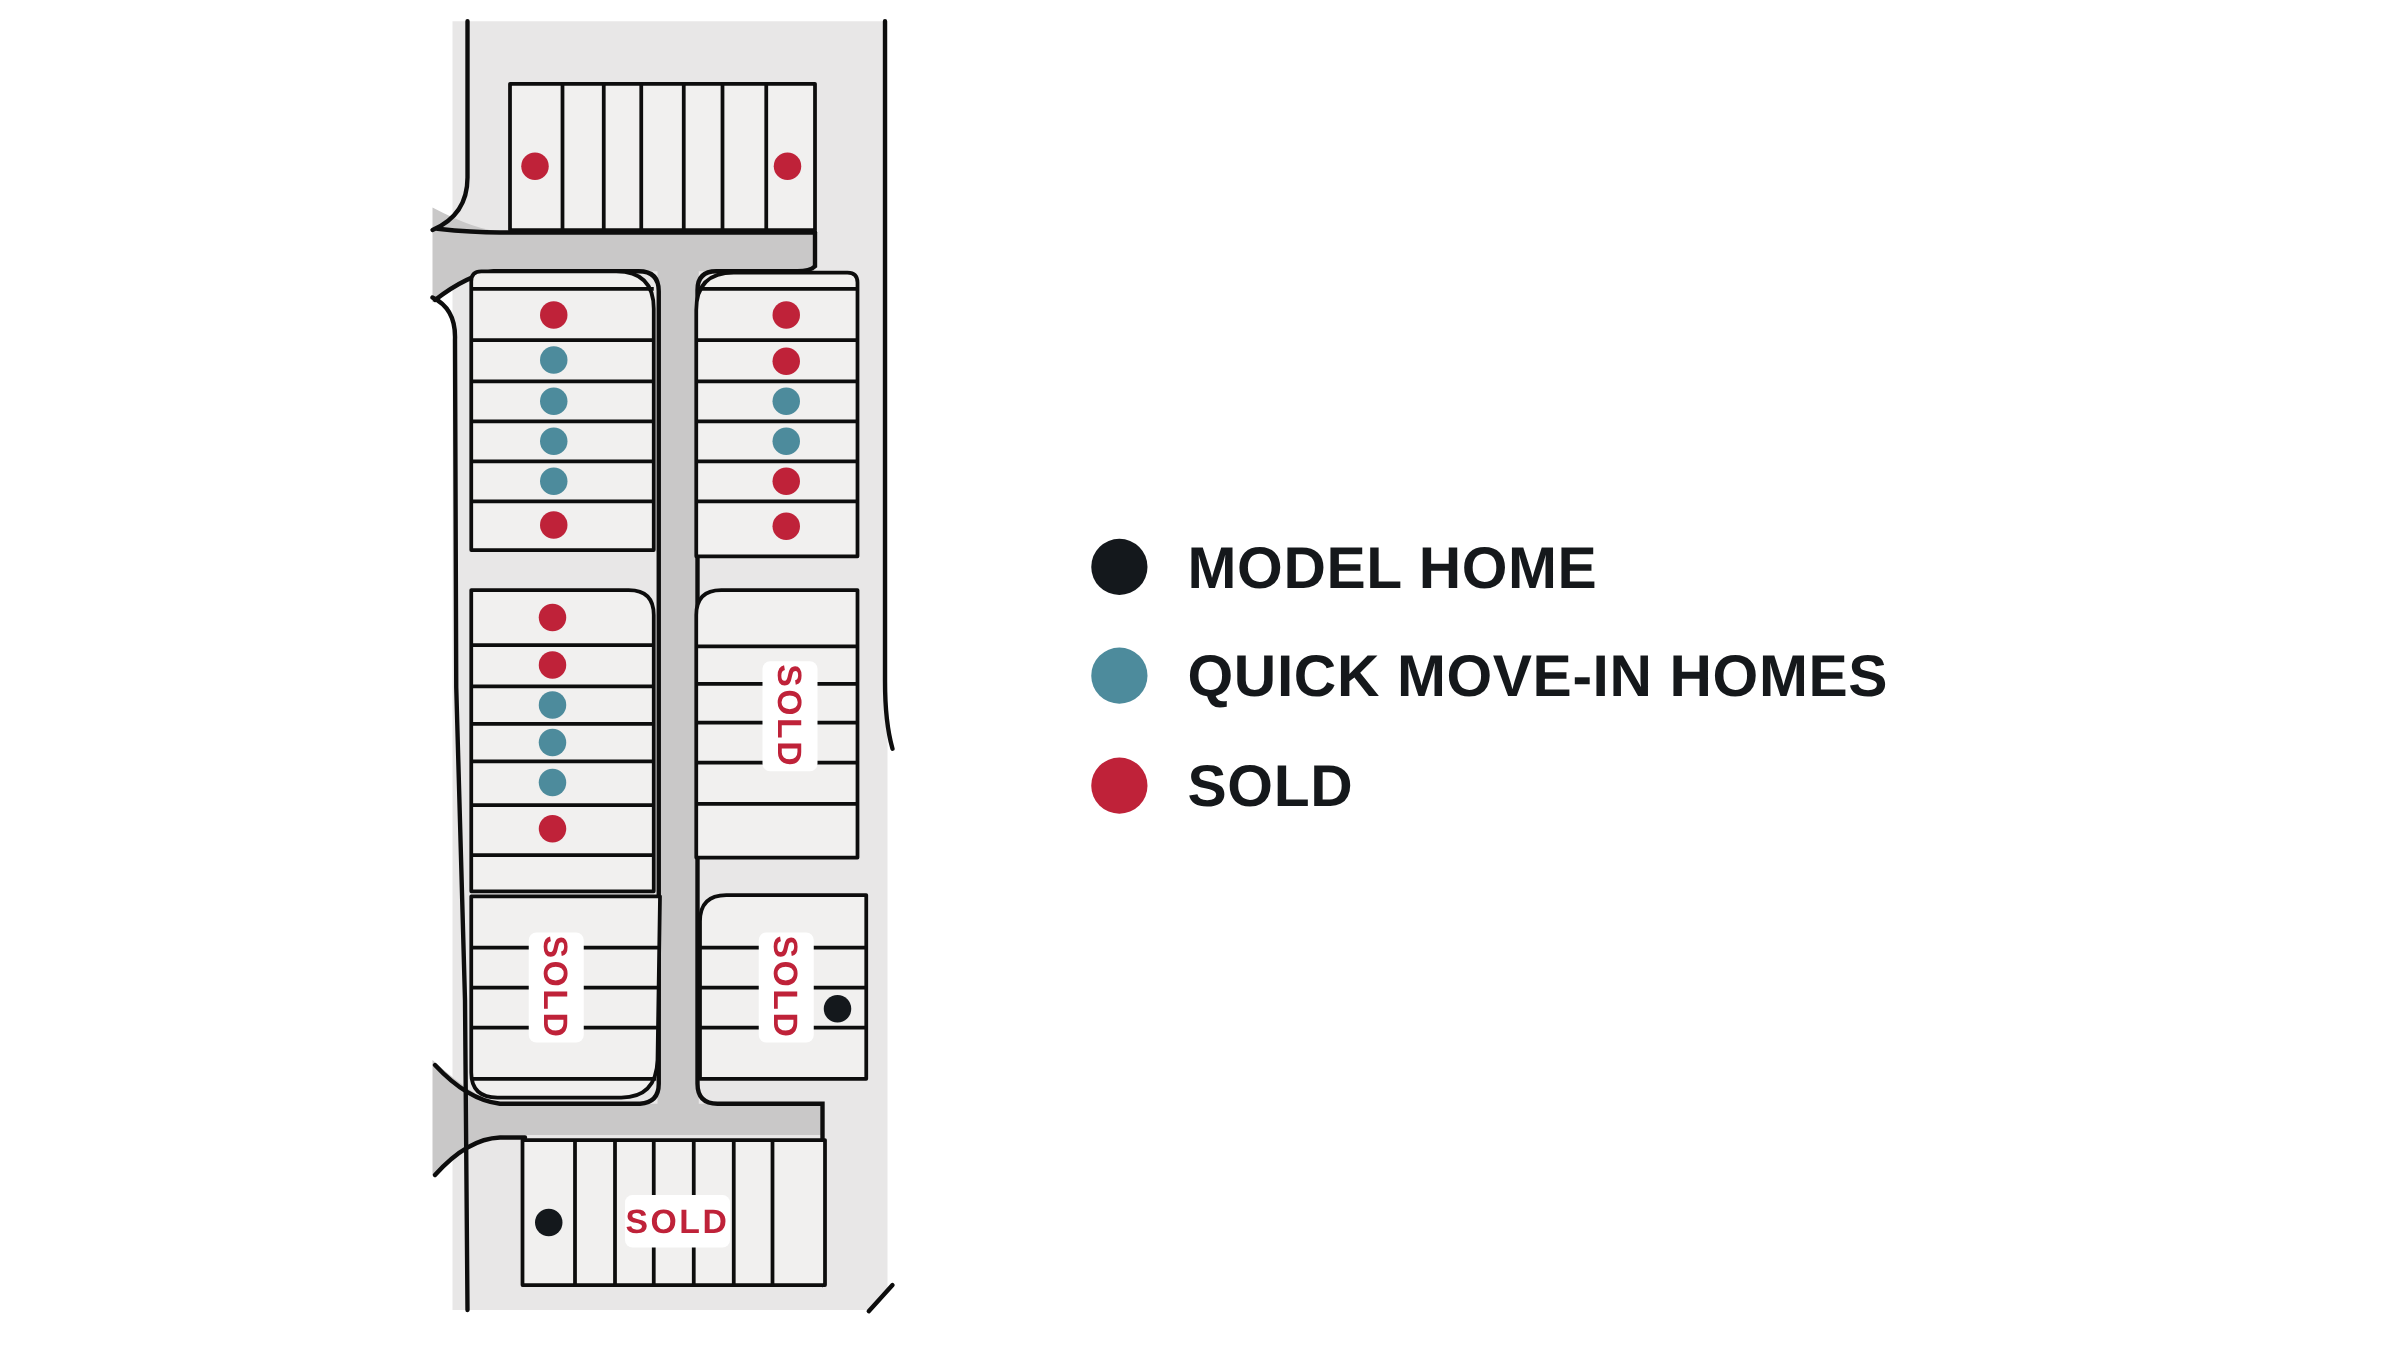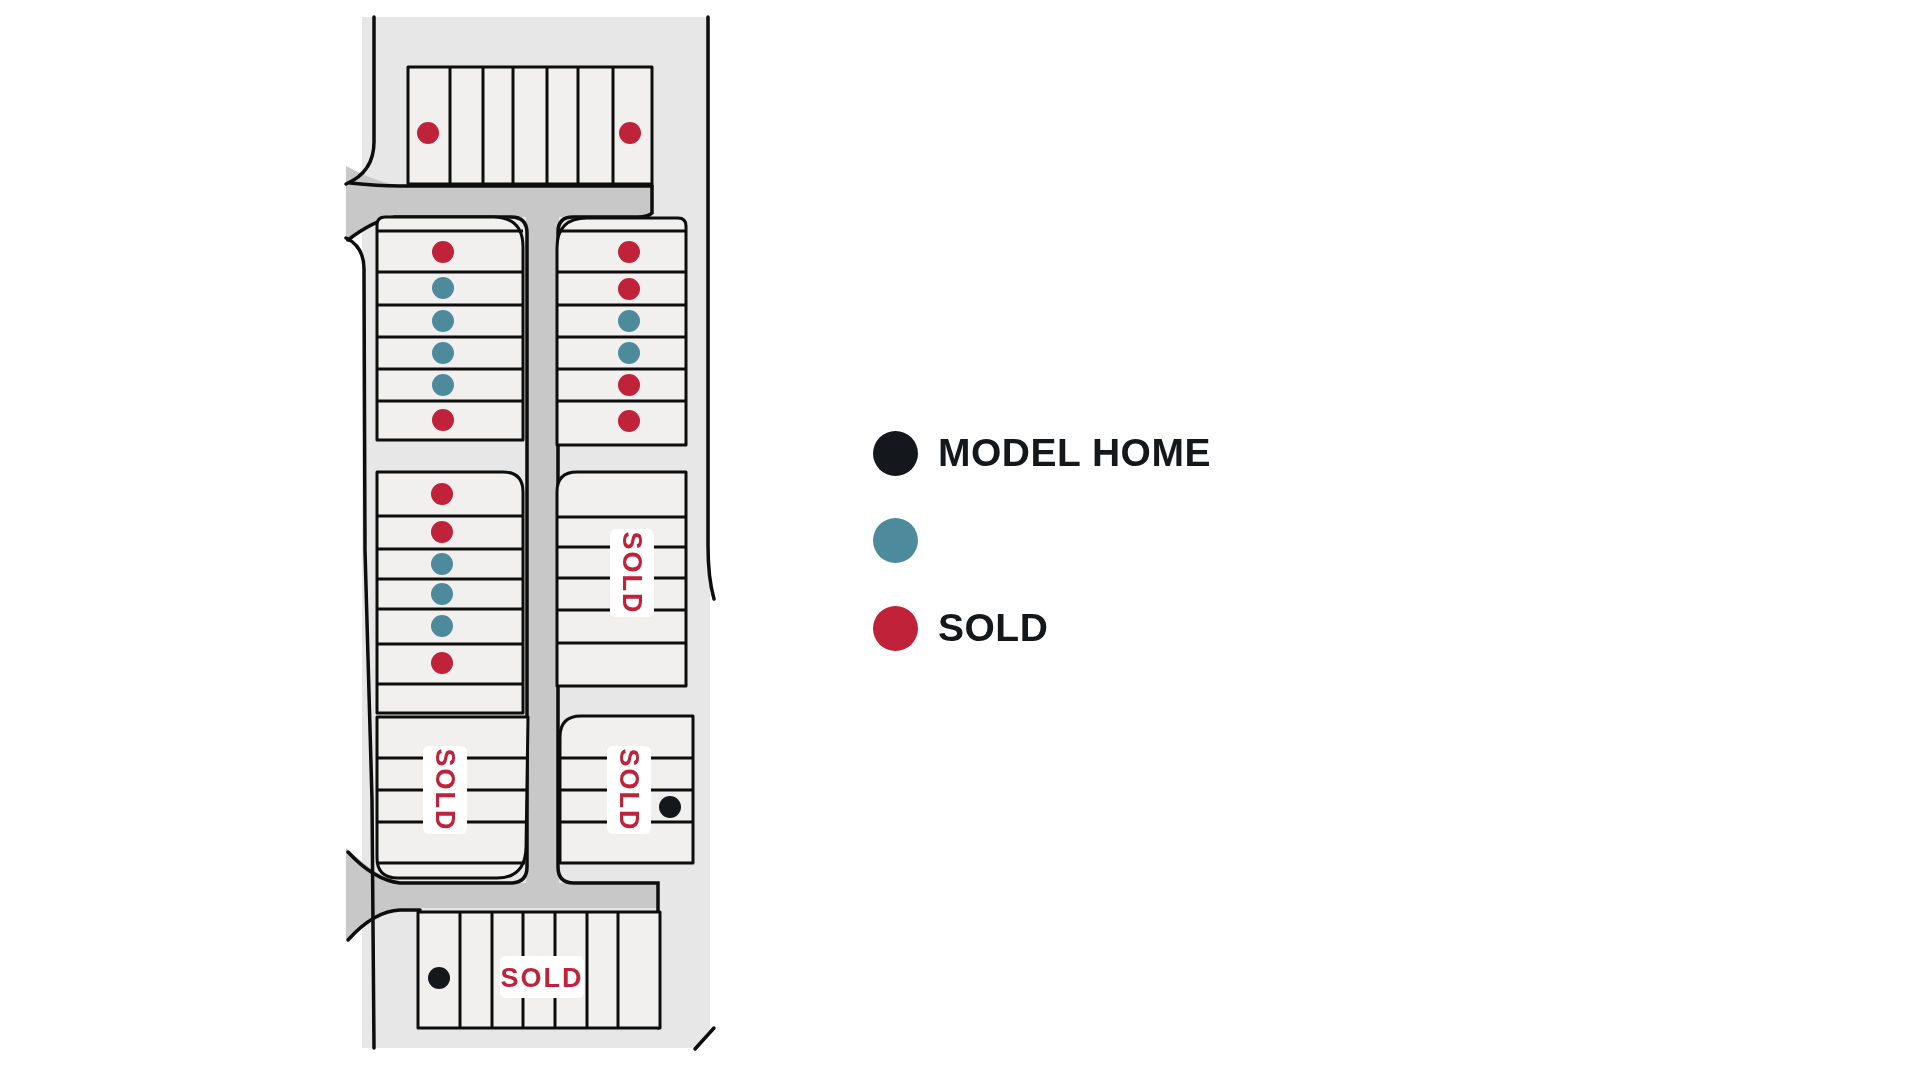--- a/index.html
+++ b/index.html
@@ -12,7 +12,7 @@
   .legend-row.r1{top:517px;}
   .legend-row.r2{top:605px;}
   .legend-swatch{width:45px;height:45px;border-radius:50%;flex:0 0 auto;}
-  .legend-label{margin-left:20px;font-size:39px;font-weight:700;color:#15181b;
+  .legend-label{margin-left:32px;font-size:47px;font-weight:700;color:#15181b;
                 letter-spacing:0.5px;white-space:nowrap;}
 </style>
 </head>

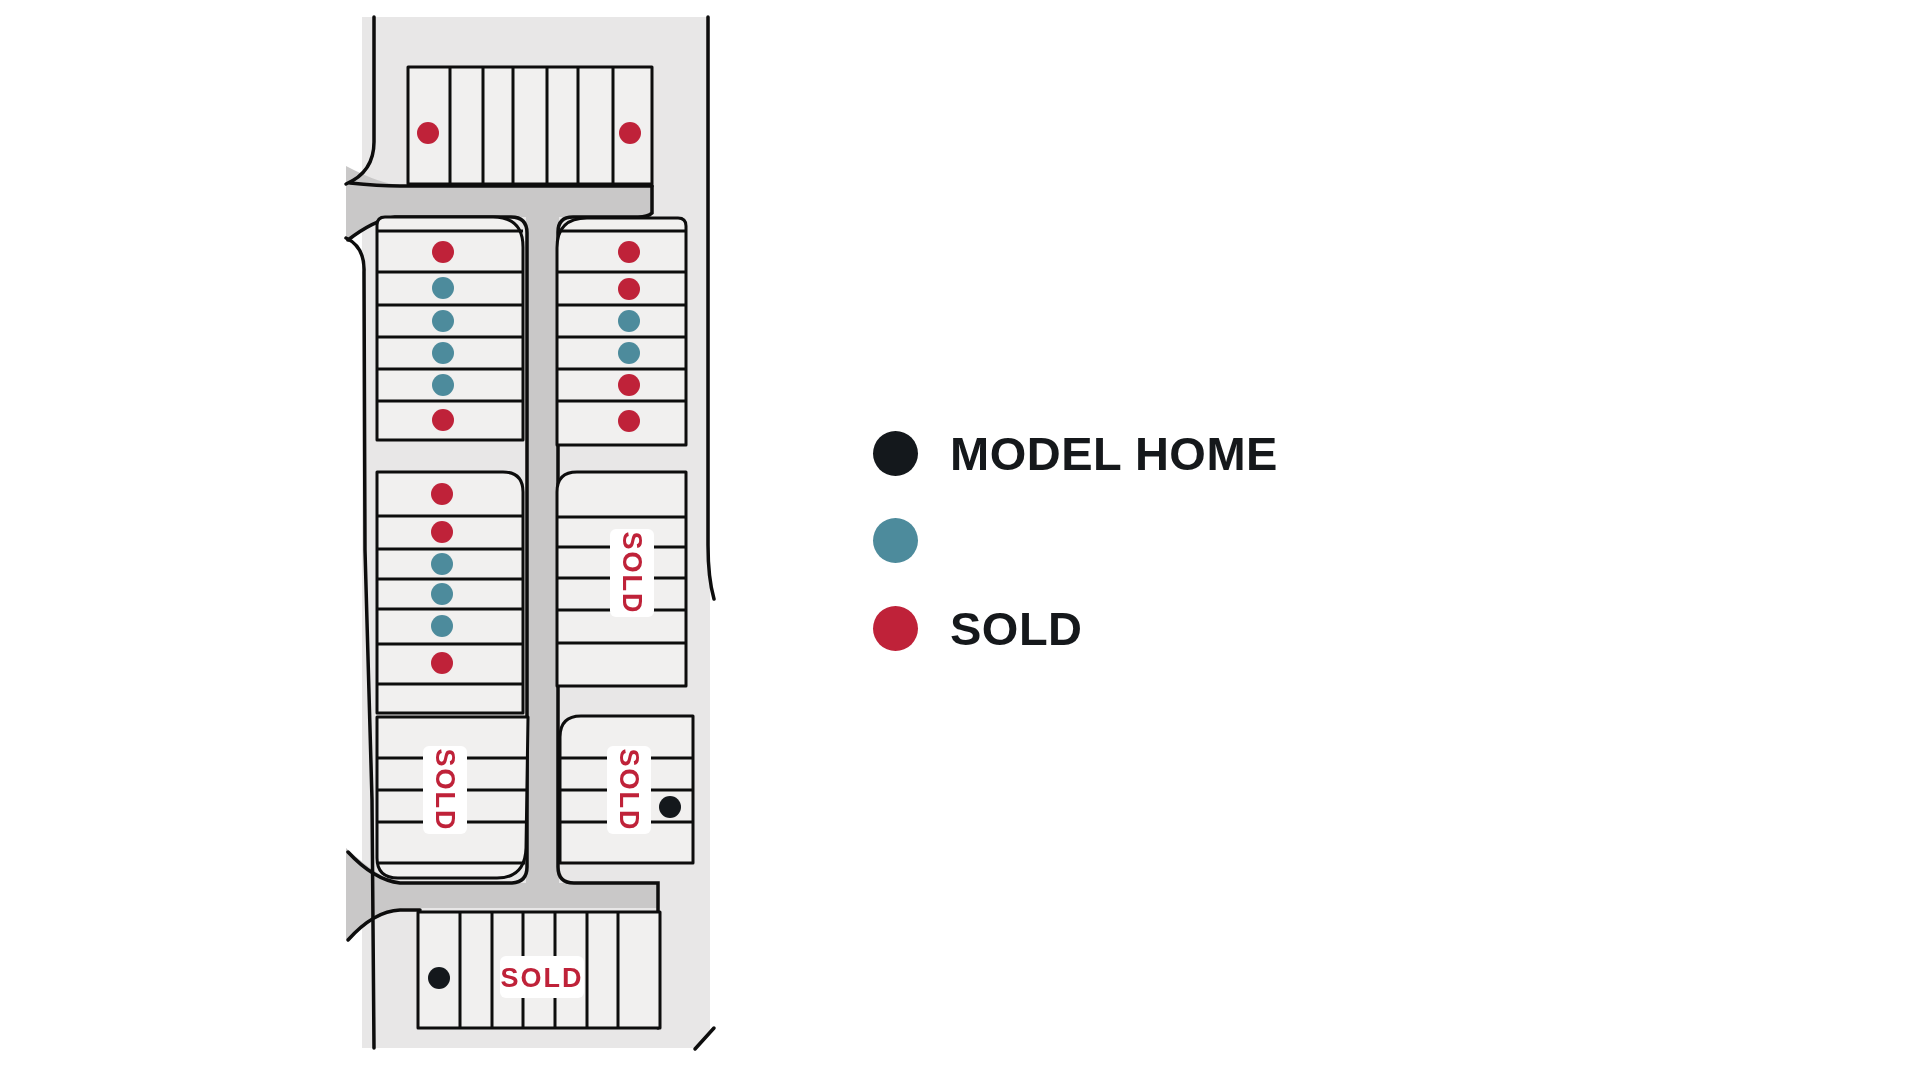--- a/index.html
+++ b/index.html
@@ -146,6 +146,7 @@
     </div>
     <div class="legend-row r1">
       <span class="legend-swatch" style="background-color: rgb(77, 139, 156);"></span>
+      <span class="legend-label">QUICK MOVE-IN HOMES</span>
     </div>
     <div class="legend-row r2">
       <span class="legend-swatch" style="background-color: rgb(191, 34, 57);"></span>

